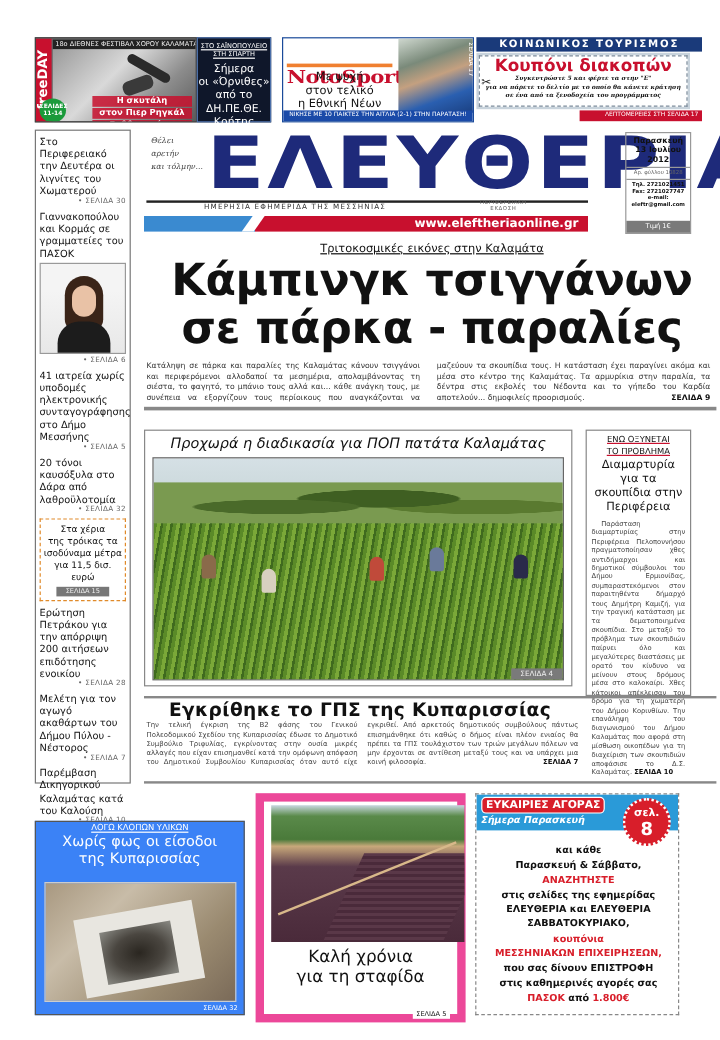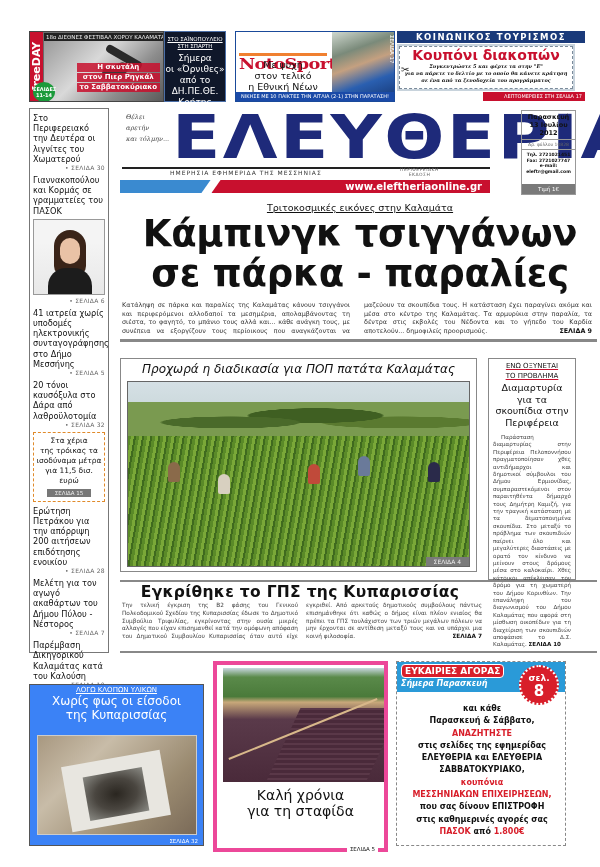--- a/index.html
+++ b/index.html
@@ -15,7 +15,7 @@
   .banner-freeday .photo { position: absolute; left: 14px; top: 9px; right: 0; bottom: 0; background: linear-gradient(135deg, #9a9a9a 0%, #d9d9d9 40%, #8c8c8c 70%, #5a5a5a 100%); }
   .banner-freeday .dancer { position: absolute; left: 60px; top: 12px; width: 40px; height: 8px; background: #2a2a2a; transform: rotate(30deg); border-radius: 4px; }
   .banner-freeday .dancer2 { position: absolute; left: 58px; top: 24px; width: 26px; height: 12px; background: #3a3a3a; transform: rotate(-20deg); border-radius: 5px; }
-  .banner-freeday .cap { position: absolute; right: 3px; top: 31px; text-align: center; color: #fff; font-size: 7px; font-weight: bold; line-height: 9px; text-shadow: 0 0 2px #c8102e; }
+  .banner-freeday .cap { position: absolute; right: 3px; top: 48px; text-align: center; color: #fff; font-size: 7px; font-weight: bold; line-height: 9px; text-shadow: 0 0 2px #c8102e; }
   .banner-freeday .cap span { display: block; background: rgba(200,16,46,0.85); padding: 0 3px; margin-bottom: 1px; }
   .banner-freeday .pages { position: absolute; left: 3px; top: 50px; width: 22px; height: 20px; border-radius: 50%; background: #1a9a3a; color: #fff; font-size: 5px; line-height: 6px; text-align: center; padding-top: 4px; font-weight: bold; }
 

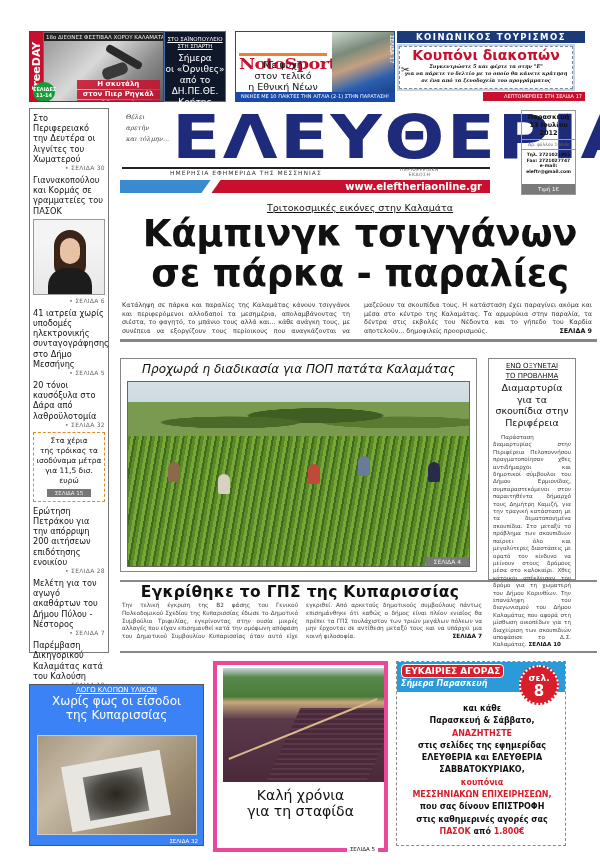--- a/index.html
+++ b/index.html
@@ -108,7 +108,7 @@
   .kyp-box .photo .hole { position: absolute; left: 48px; top: 36px; width: 60px; height: 44px; background: radial-gradient(ellipse at center, #2a2620 0%, #4a4640 50%, #8a8a84 100%); transform: rotate(-10deg); }
   .kyp-box .pg { position: absolute; right: 5px; bottom: 1px; font-size: 5.5px; }
 
-  .staf-box { left: 213px; top: 661px; width: 175px; height: 191px; border: 4px solid #ec4899; }
+  .staf-box { left: 213px; top: 661px; width: 175px; height: 191px; border: 7px solid #ec4899; }
   .staf-box .photo { position: absolute; left: 6px; top: 3px; width: 161px; height: 114px; background: linear-gradient(180deg, #c8d8e0 0%, #5a8a4a 8%, #4a7a3a 25%, #c8a87a 30%, #5a3a4a 45%, #4a2a3a 100%); overflow: hidden; }
   .staf-box .photo .bed { position: absolute; left: 60px; top: 40px; width: 100px; height: 75px; background: repeating-linear-gradient(0deg, #4a2a3a 0 3px, #5a3848 3px 5px); transform: skewX(-25deg); }
   .staf-box .photo .rail { position: absolute; left: 0; top: 60px; width: 160px; height: 2px; background: #d8b88a; transform: rotate(-22deg); }

